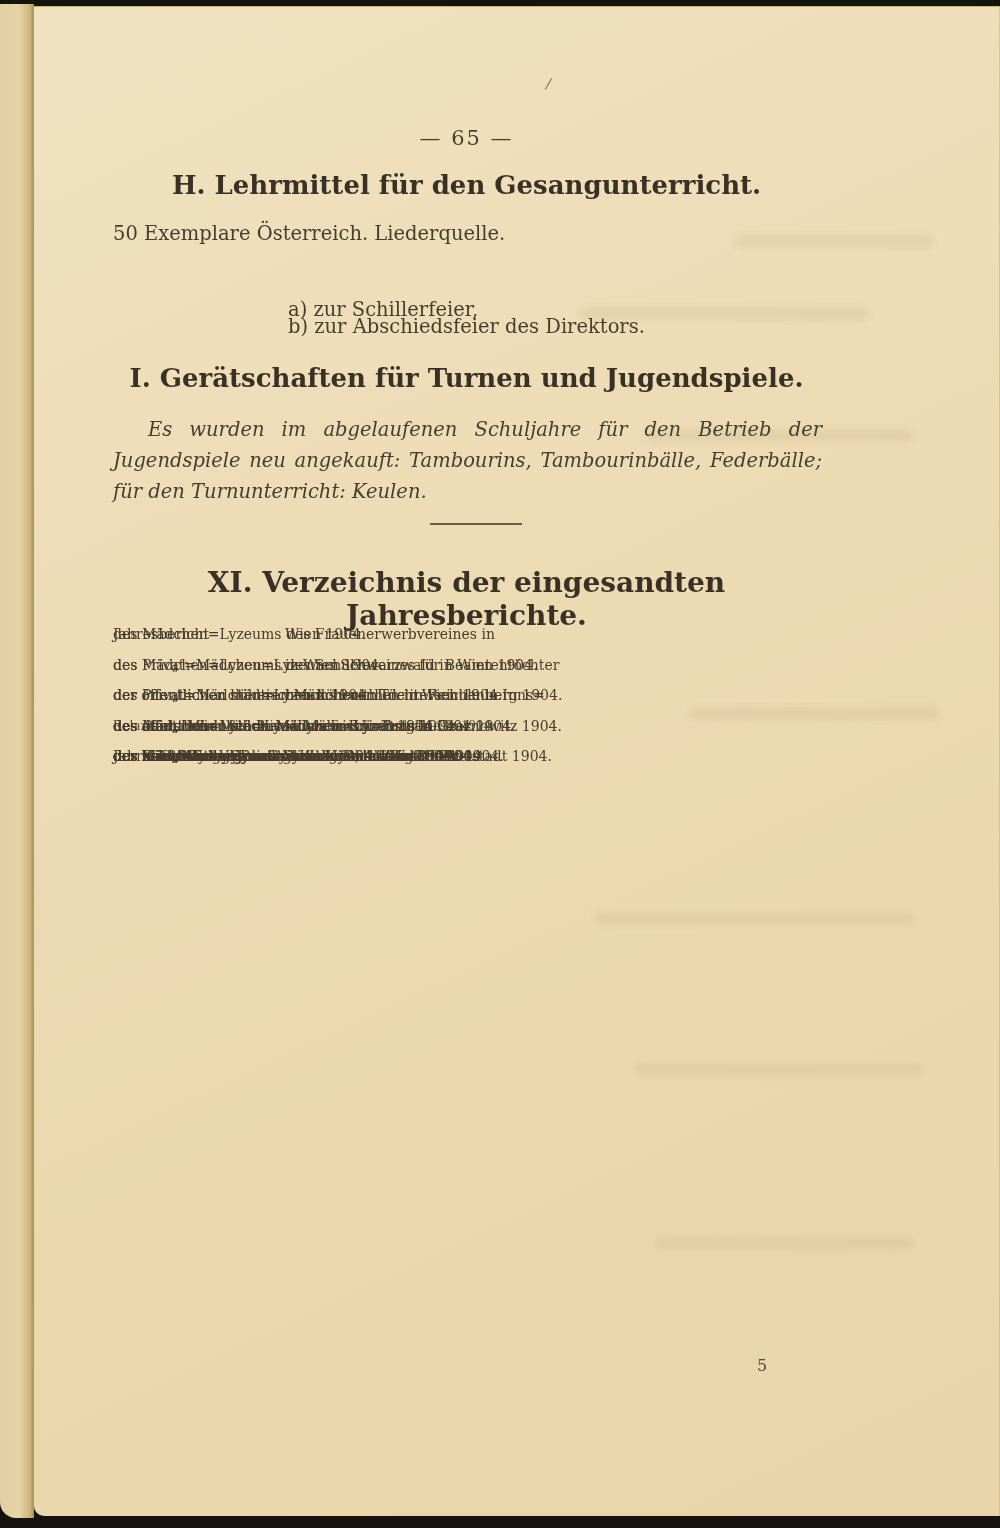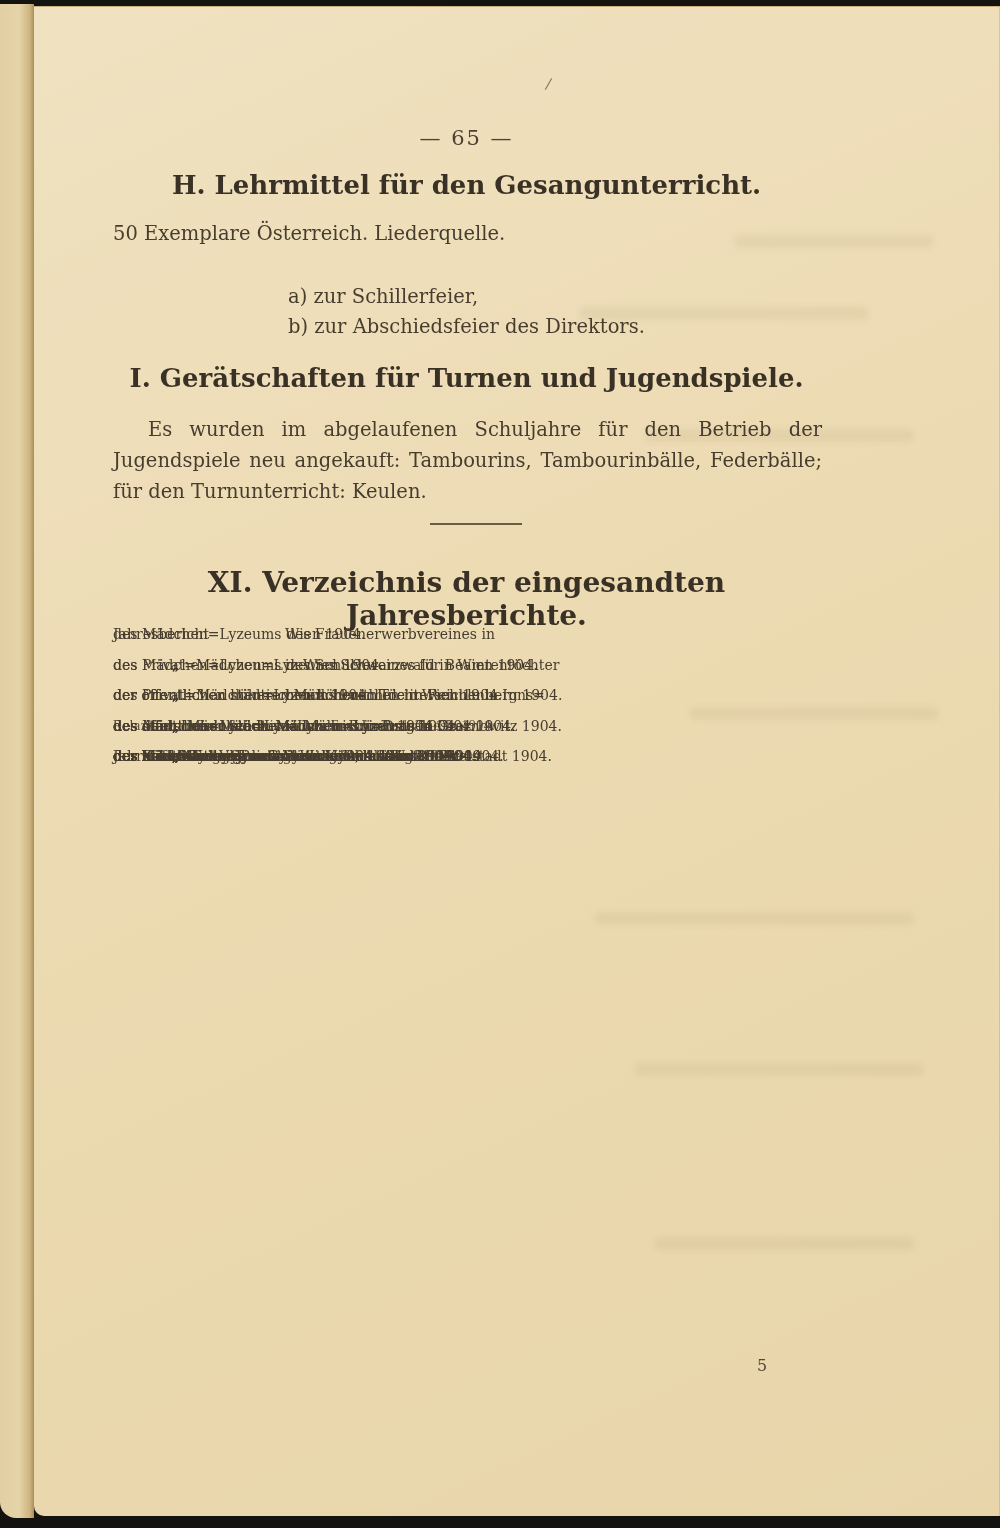--- a/index.html
+++ b/index.html
@@ -39,7 +39,7 @@
   .bodytext { font-size:19.5px; line-height:30px; white-space:nowrap; }
   .line-50     { left:79px;  top:212px; }
   .line-noten  { left:79px;  top:244px; }
-  .line-suba   { left:254px; top:275px; }
+  .line-suba   { left:254px; top:288px; }
   .line-subb   { left:254px; top:305px; }
 
   .para { left:79px; top:407px; width:709px; font-size:19.5px; line-height:31px;

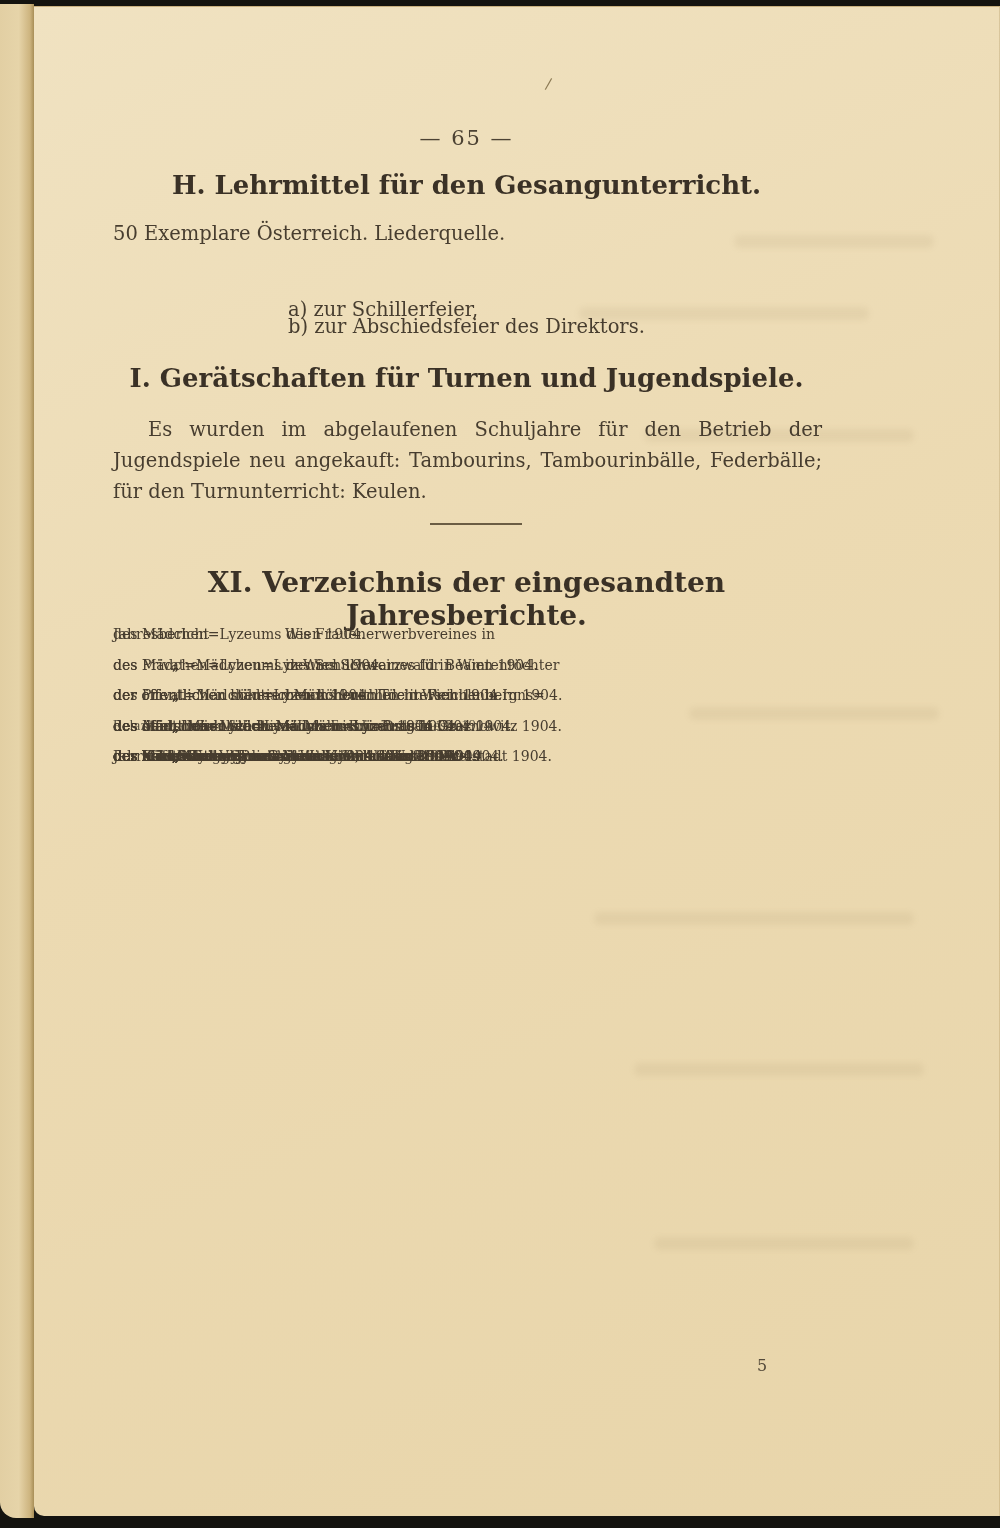--- a/index.html
+++ b/index.html
@@ -44,7 +44,7 @@
 
   .para { left:79px; top:407px; width:709px; font-size:19.5px; line-height:31px;
           color:#473d2f; white-space:normal; }
-  .para .pline { position:static; display:block; }
+  .para .pline { position:static; display:block;font-style:italic; }
   .para .pline.indent { text-indent:35px; }
   .justify { text-align:justify; text-align-last:justify; }
 

